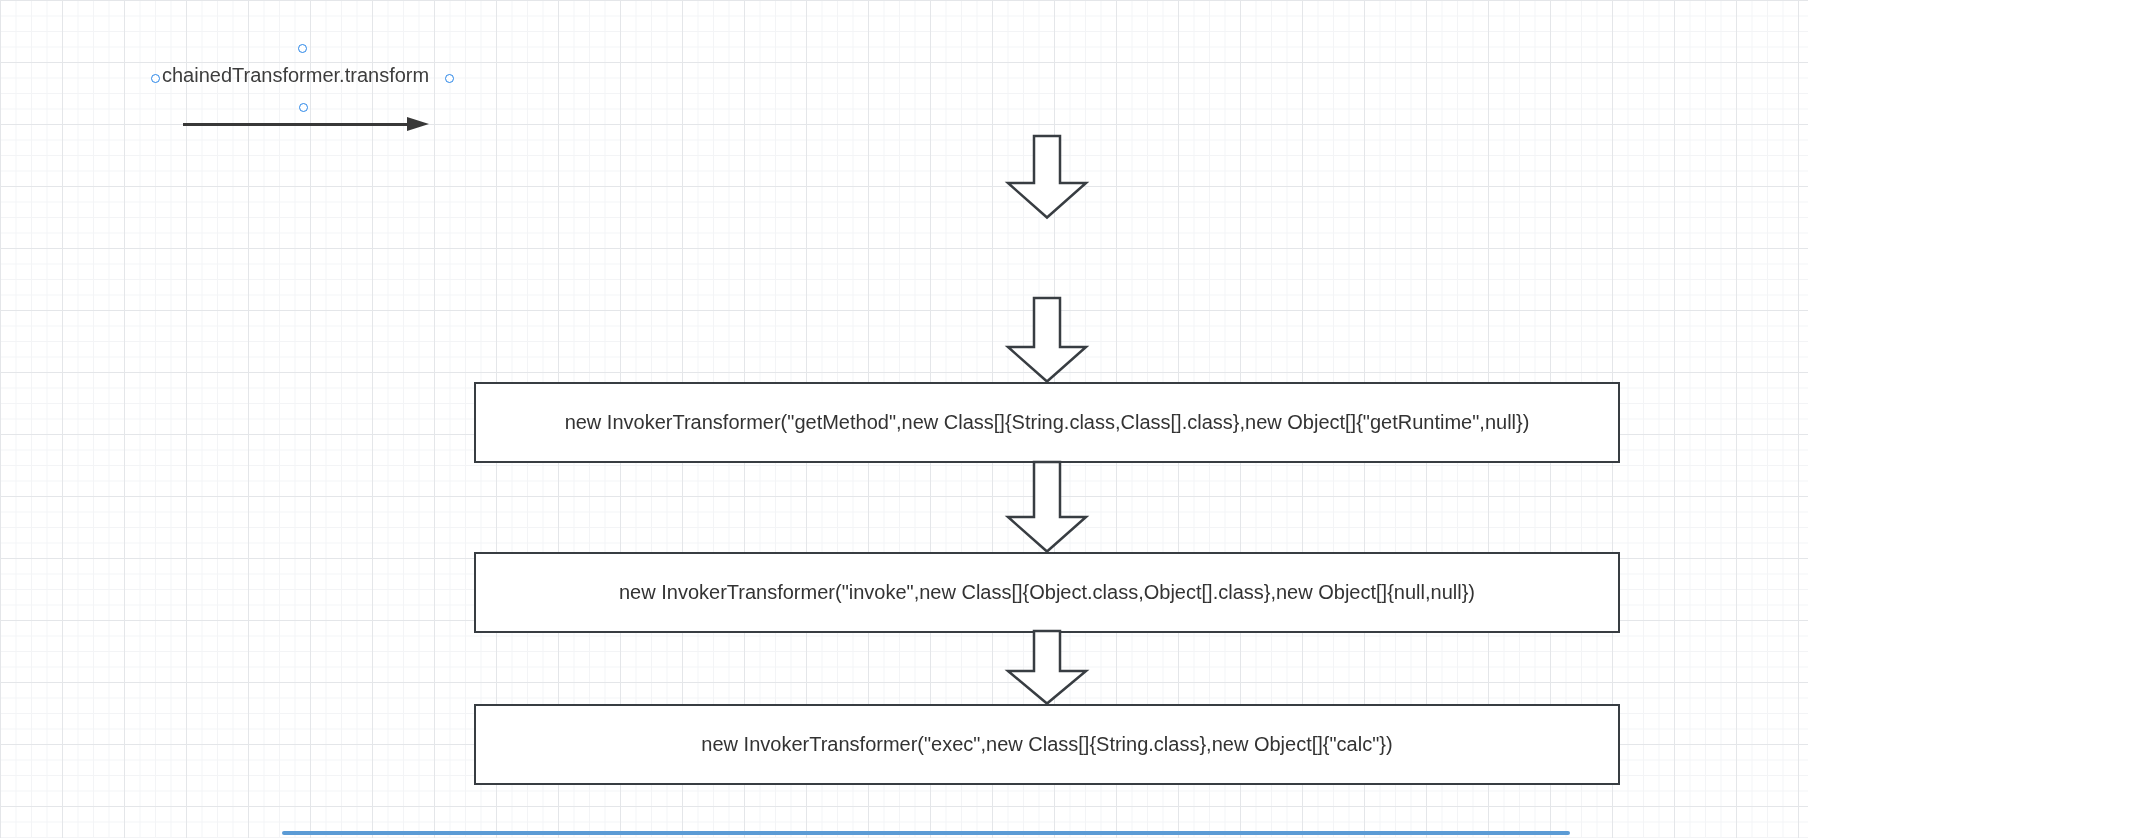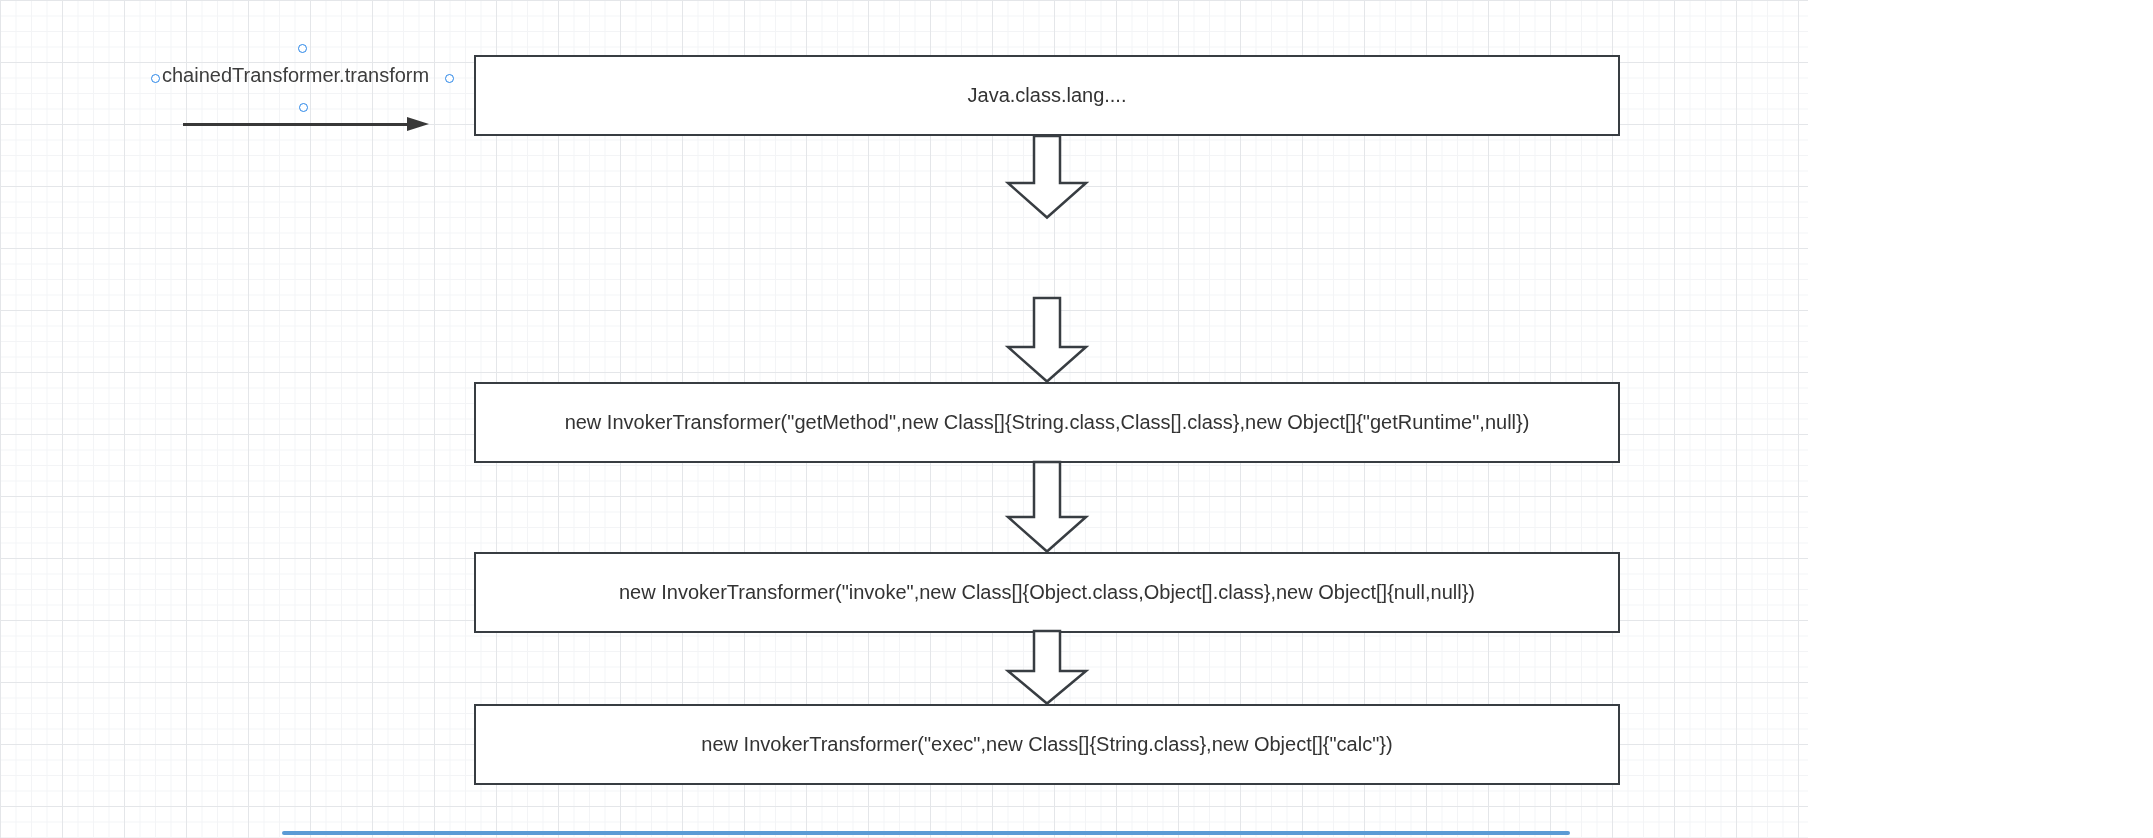--- a/index.html
+++ b/index.html
@@ -76,7 +76,6 @@
     <span class="head"></span>
   </div>
 
-  <div class="flow-node node-1">Java.class.lang....</div>
   <div class="flow-node node-3">new InvokerTransformer("getMethod",new Class[]{String.class,Class[].class},new Object[]{"getRuntime",null})</div>
   <div class="flow-node node-4">new InvokerTransformer("invoke",new Class[]{Object.class,Object[].class},new Object[]{null,null})</div>
   <div class="flow-node node-5">new InvokerTransformer("exec",new Class[]{String.class},new Object[]{"calc"})</div>

